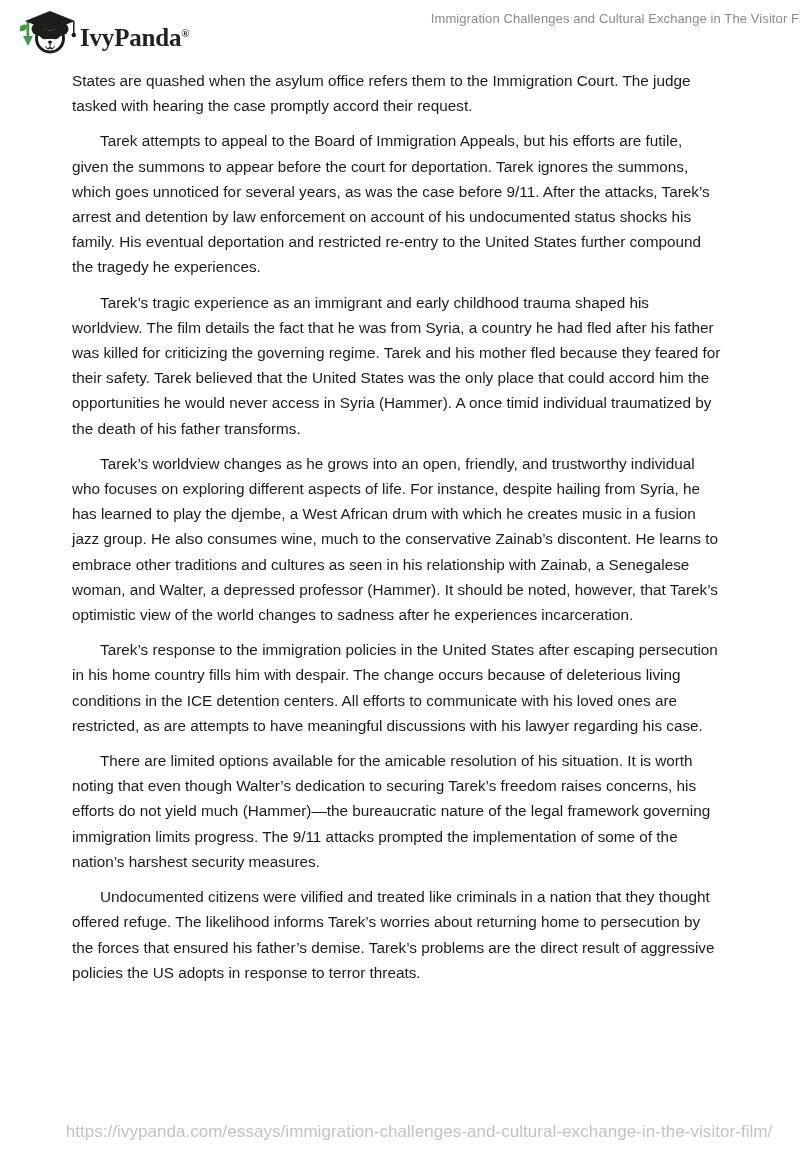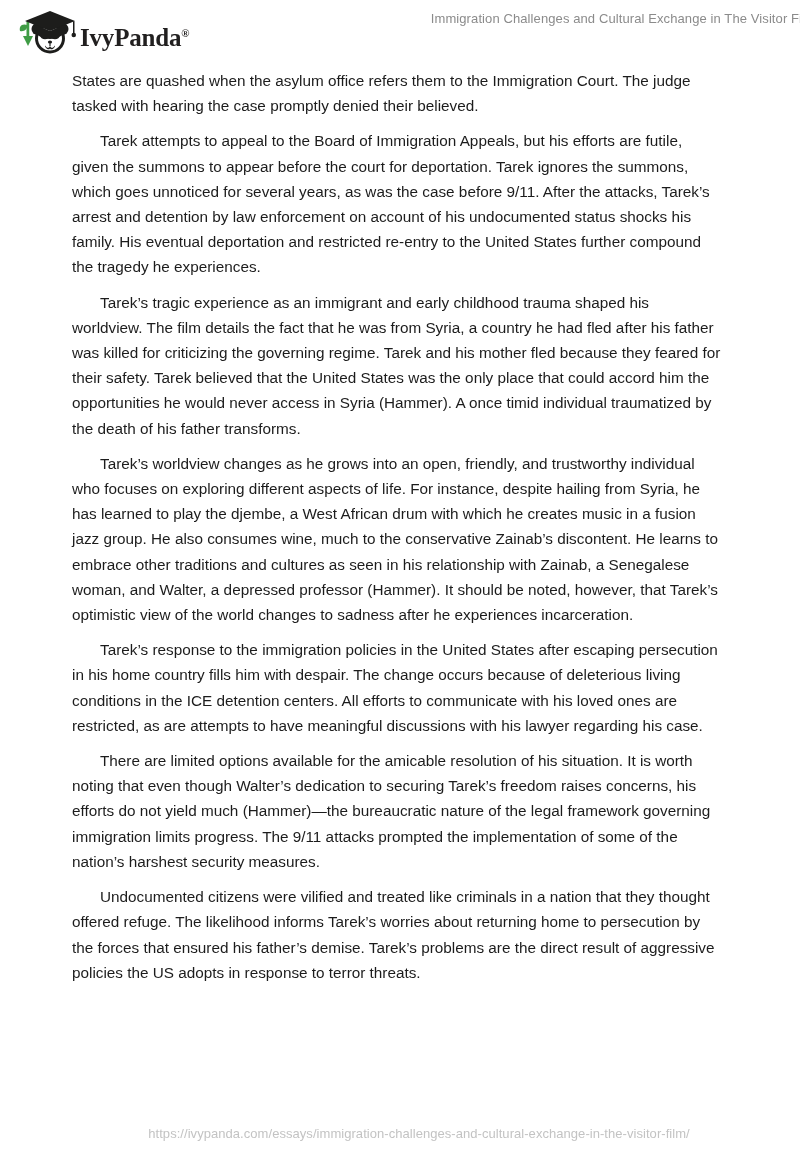--- a/index.html
+++ b/index.html
@@ -185,7 +185,7 @@
   </div>
 
   <div class="content">
-    <p class="no-indent">States are quashed when the asylum office refers them to the Immigration Court. The judge tasked with hearing the case promptly denied their believed.</p>
+    <p class="no-indent">States are quashed when the asylum office refers them to the Immigration Court. The judge tasked with hearing the case promptly accord their request.</p>
     <p>Tarek attempts to appeal to the Board of Immigration Appeals, but his efforts are futile, given the summons to appear before the court for deportation. Tarek ignores the summons, which goes unnoticed for several years, as was the case before 9/11. After the attacks, Tarek’s arrest and detention by law enforcement on account of his undocumented status shocks his family. His eventual deportation and restricted re-entry to the United States further compound the tragedy he experiences.</p>
     <p>Tarek’s tragic experience as an immigrant and early childhood trauma shaped his worldview. The film details the fact that he was from Syria, a country he had fled after his father was killed for criticizing the governing regime. Tarek and his mother fled because they feared for their safety. Tarek believed that the United States was the only place that could accord him the opportunities he would never access in Syria (Hammer). A once timid individual traumatized by the death of his father transforms.</p>
     <p>Tarek’s worldview changes as he grows into an open, friendly, and trustworthy individual who focuses on exploring different aspects of life. For instance, despite hailing from Syria, he has learned to play the djembe, a West African drum with which he creates music in a fusion jazz group. He also consumes wine, much to the conservative Zainab’s discontent. He learns to embrace other traditions and cultures as seen in his relationship with Zainab, a Senegalese woman, and Walter, a depressed professor (Hammer). It should be noted, however, that Tarek’s optimistic view of the world changes to sadness after he experiences incarceration.</p>

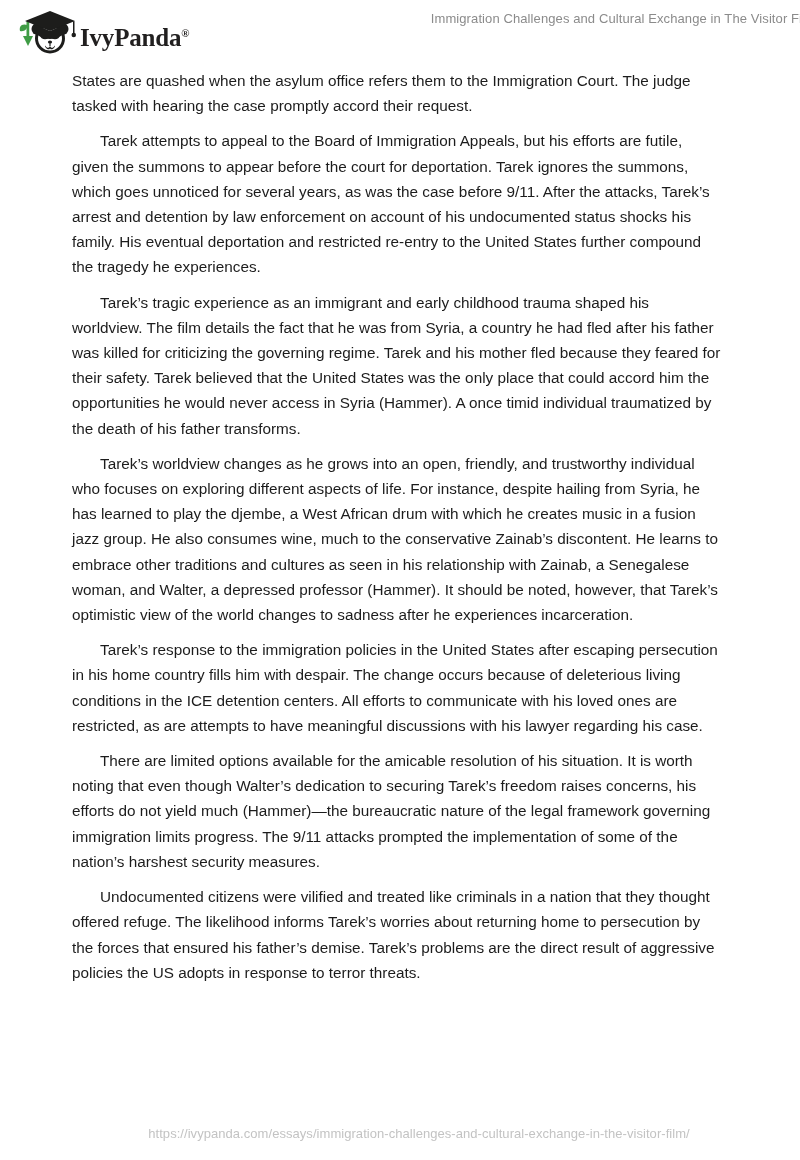--- a/index.html
+++ b/index.html
@@ -119,7 +119,7 @@
   }
 
   .footer-url {
-    font-size: 13px;
+    font-size: 17px;
     color: #c3c3c3;
     font-family: "Liberation Sans", sans-serif;
     letter-spacing: 0.05px;

